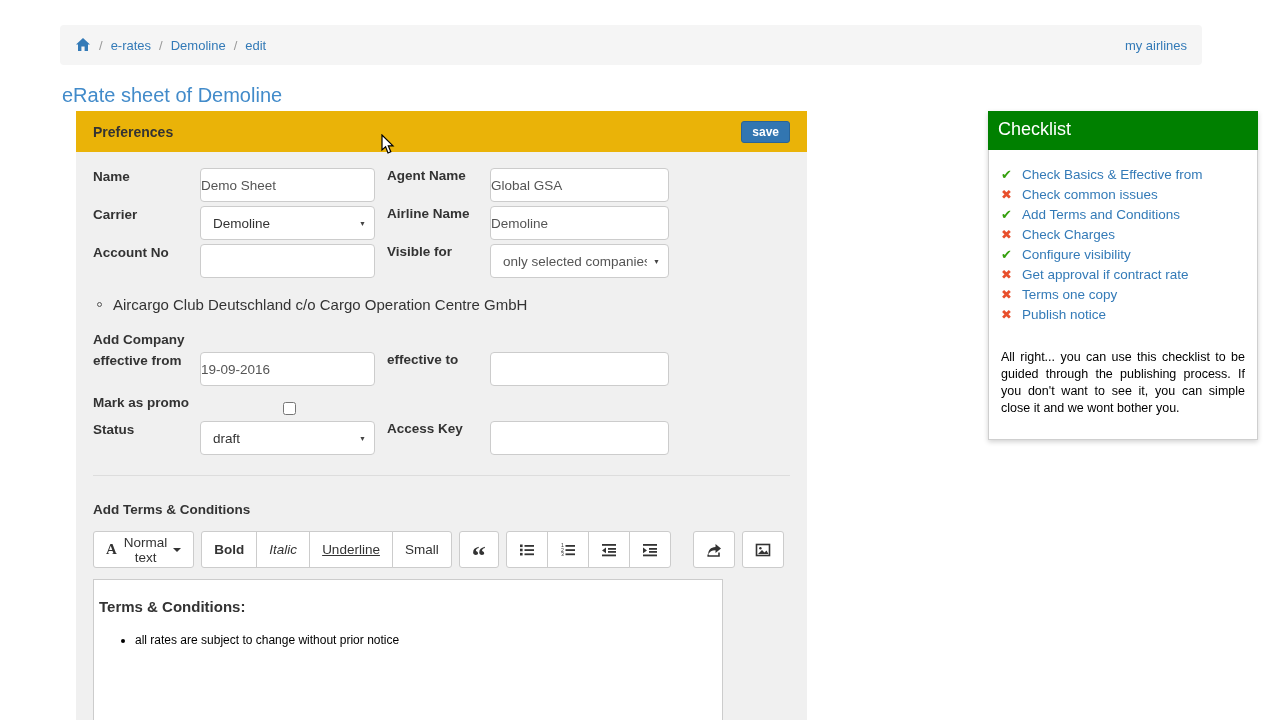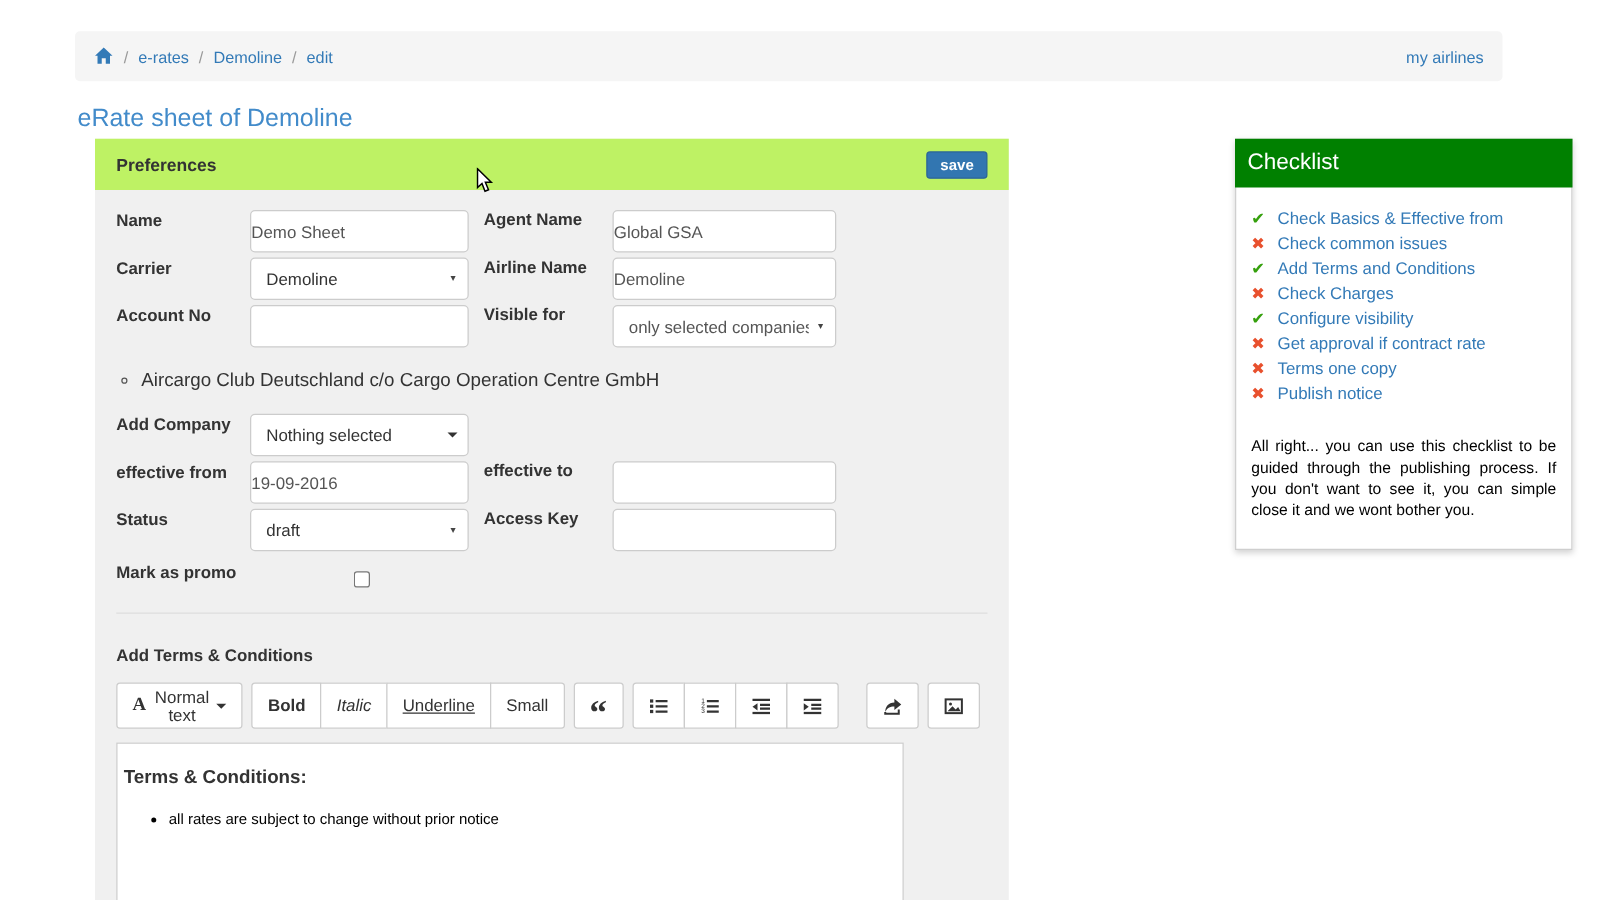--- a/index.html
+++ b/index.html
@@ -22,7 +22,7 @@
   
   .main-panel { position:absolute; left:76px; top:111px; width:731px;
     background:#f0f0f0; padding-bottom:60px; }
-  .panel-hd { height:41px; background:#bef264; display:flex; align-items:center;
+  .panel-hd { height:41px; background:#eab308; display:flex; align-items:center;
     justify-content:space-between; padding:0 17px; }
   .panel-hd-title { font-weight:bold; font-size:14px; color:#333; }
   .save-btn { background:#3276b1; border:1px solid #2a6496; color:#fff;

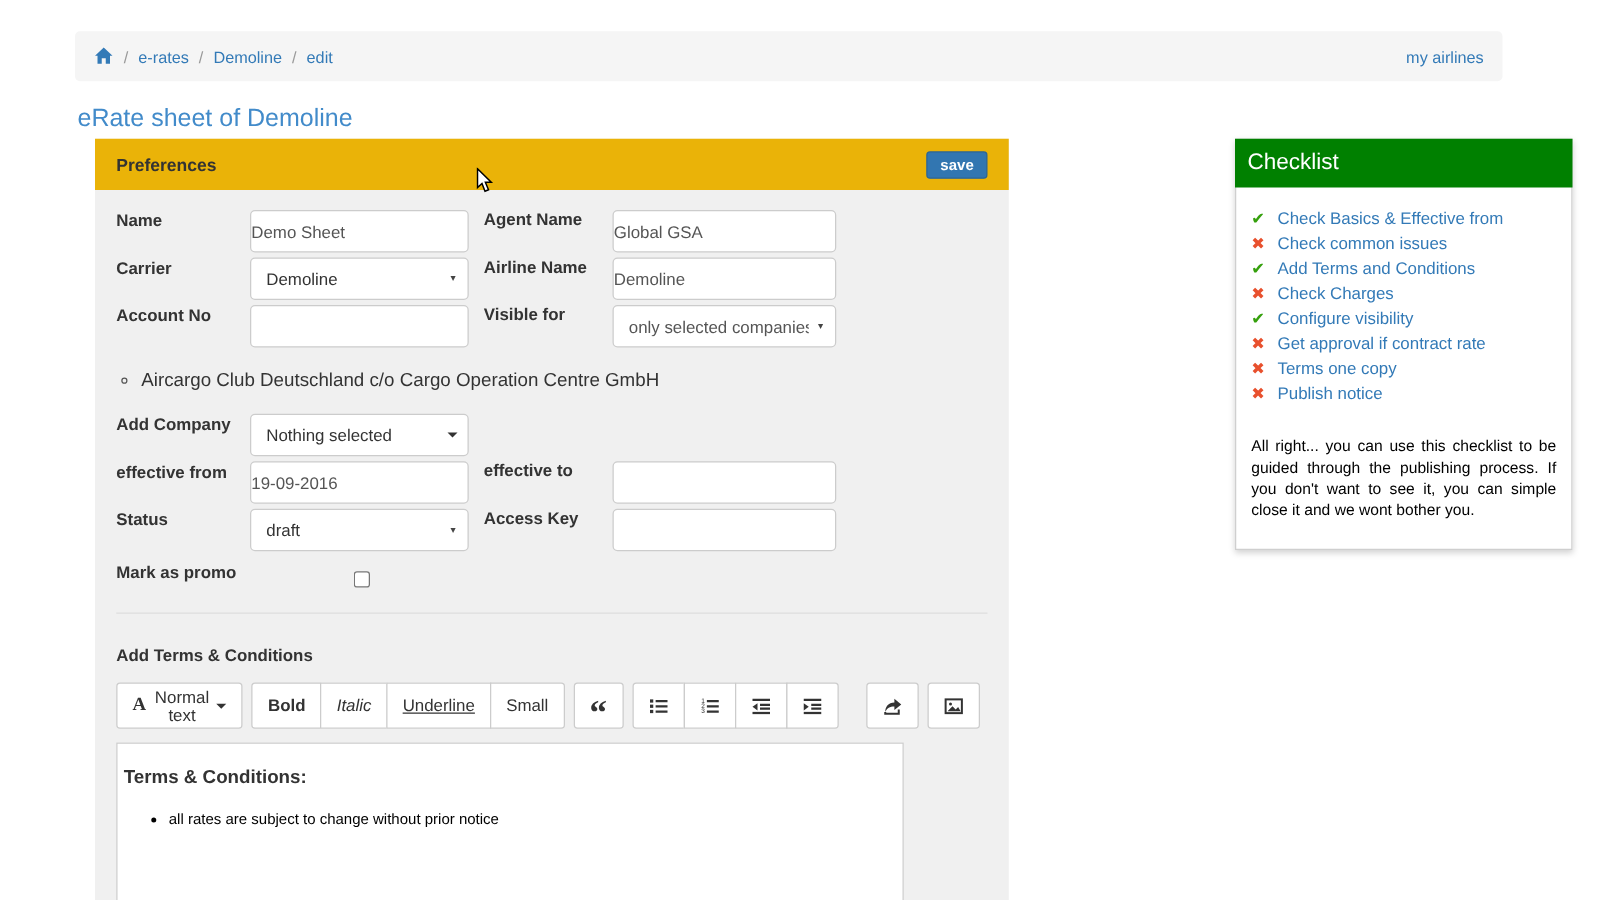--- a/index.html
+++ b/index.html
@@ -165,12 +165,6 @@
 
     <div class="frow">
       <span class="flabel">Add Company</span>
-      <span class="fctl">
-        <span class="selbox">
-          <span class="seltext">Nothing selected</span>
-          <span class="dcaret"></span>
-        </span>
-      </span>
     </div>
 
     <div class="frow">

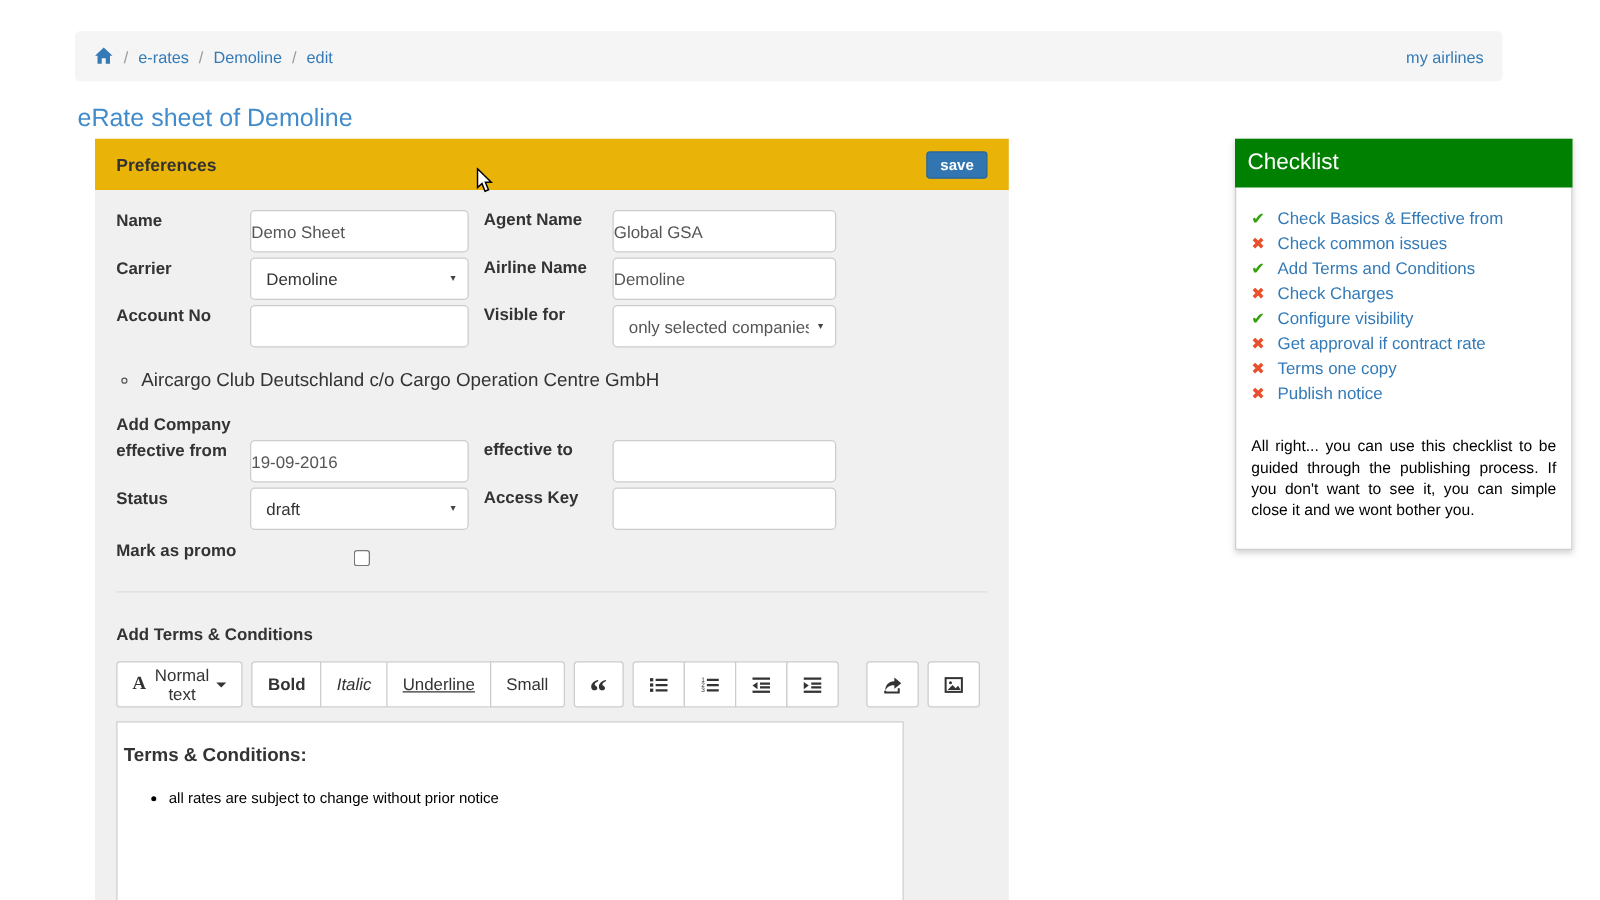--- a/index.html
+++ b/index.html
@@ -174,6 +174,11 @@
       <span class="fctl2"><input class="txt" value="" style=""></span>
     </div>
 
+    <div class="frow promo-row">
+      <span class="flabel">Mark as promo</span>
+      <input type="checkbox" class="promo-check" style="">
+    </div>
+
     <div class="frow">
       <span class="flabel">Status</span>
       <span class="fctl">
@@ -186,11 +191,6 @@
       <span class="fctl2"><input class="txt" value="" style=""></span>
     </div>
 
-    <div class="frow promo-row">
-      <span class="flabel">Mark as promo</span>
-      <input type="checkbox" class="promo-check" style="">
-    </div>
-
     <hr class="sep-hr">
 
     <div class="section-label">Add Terms &amp; Conditions</div>

